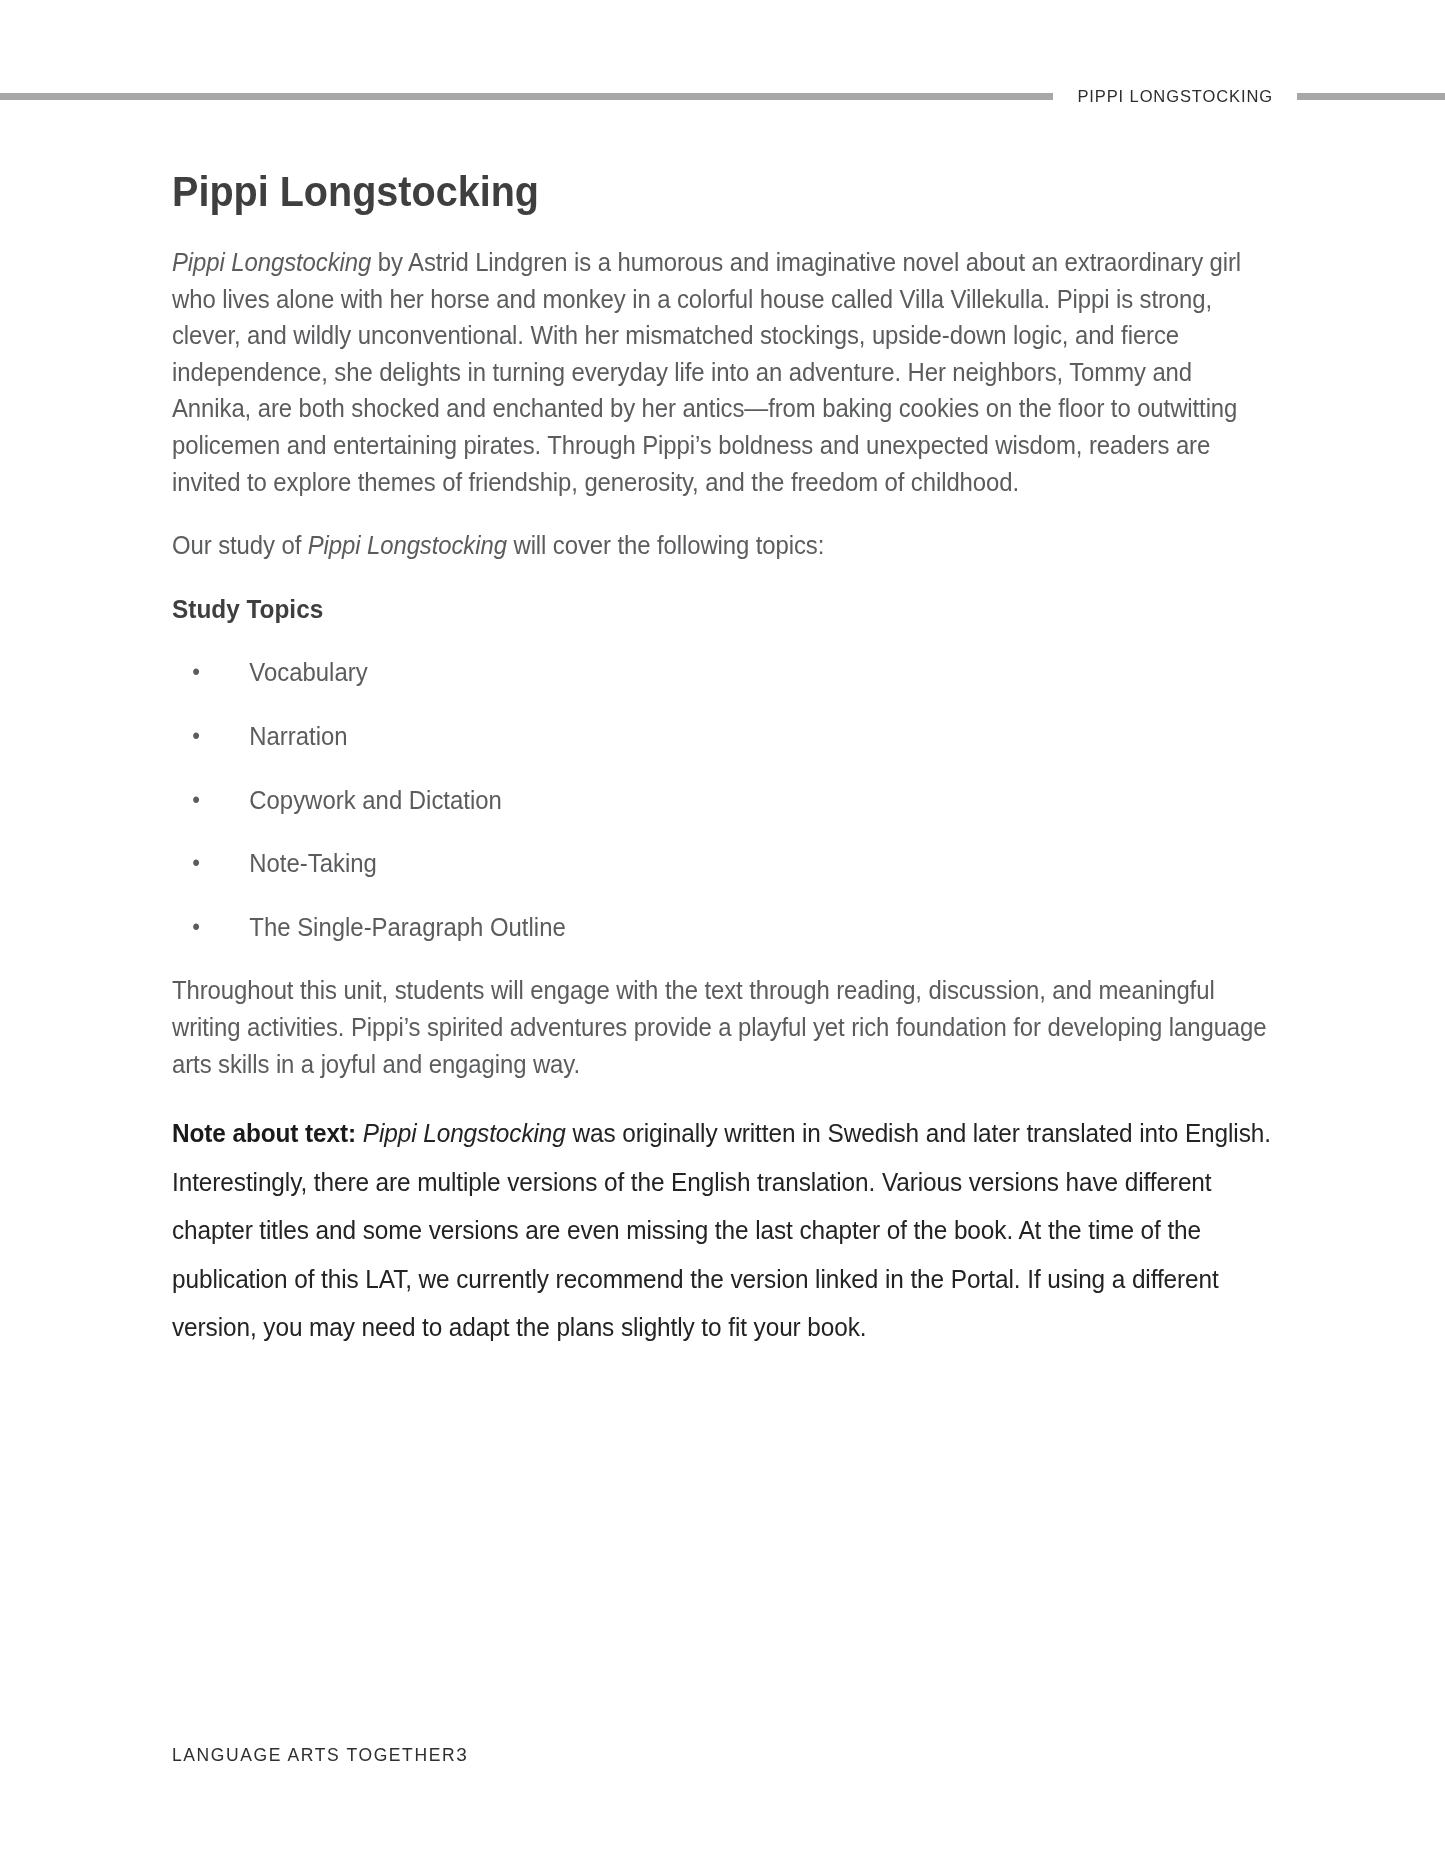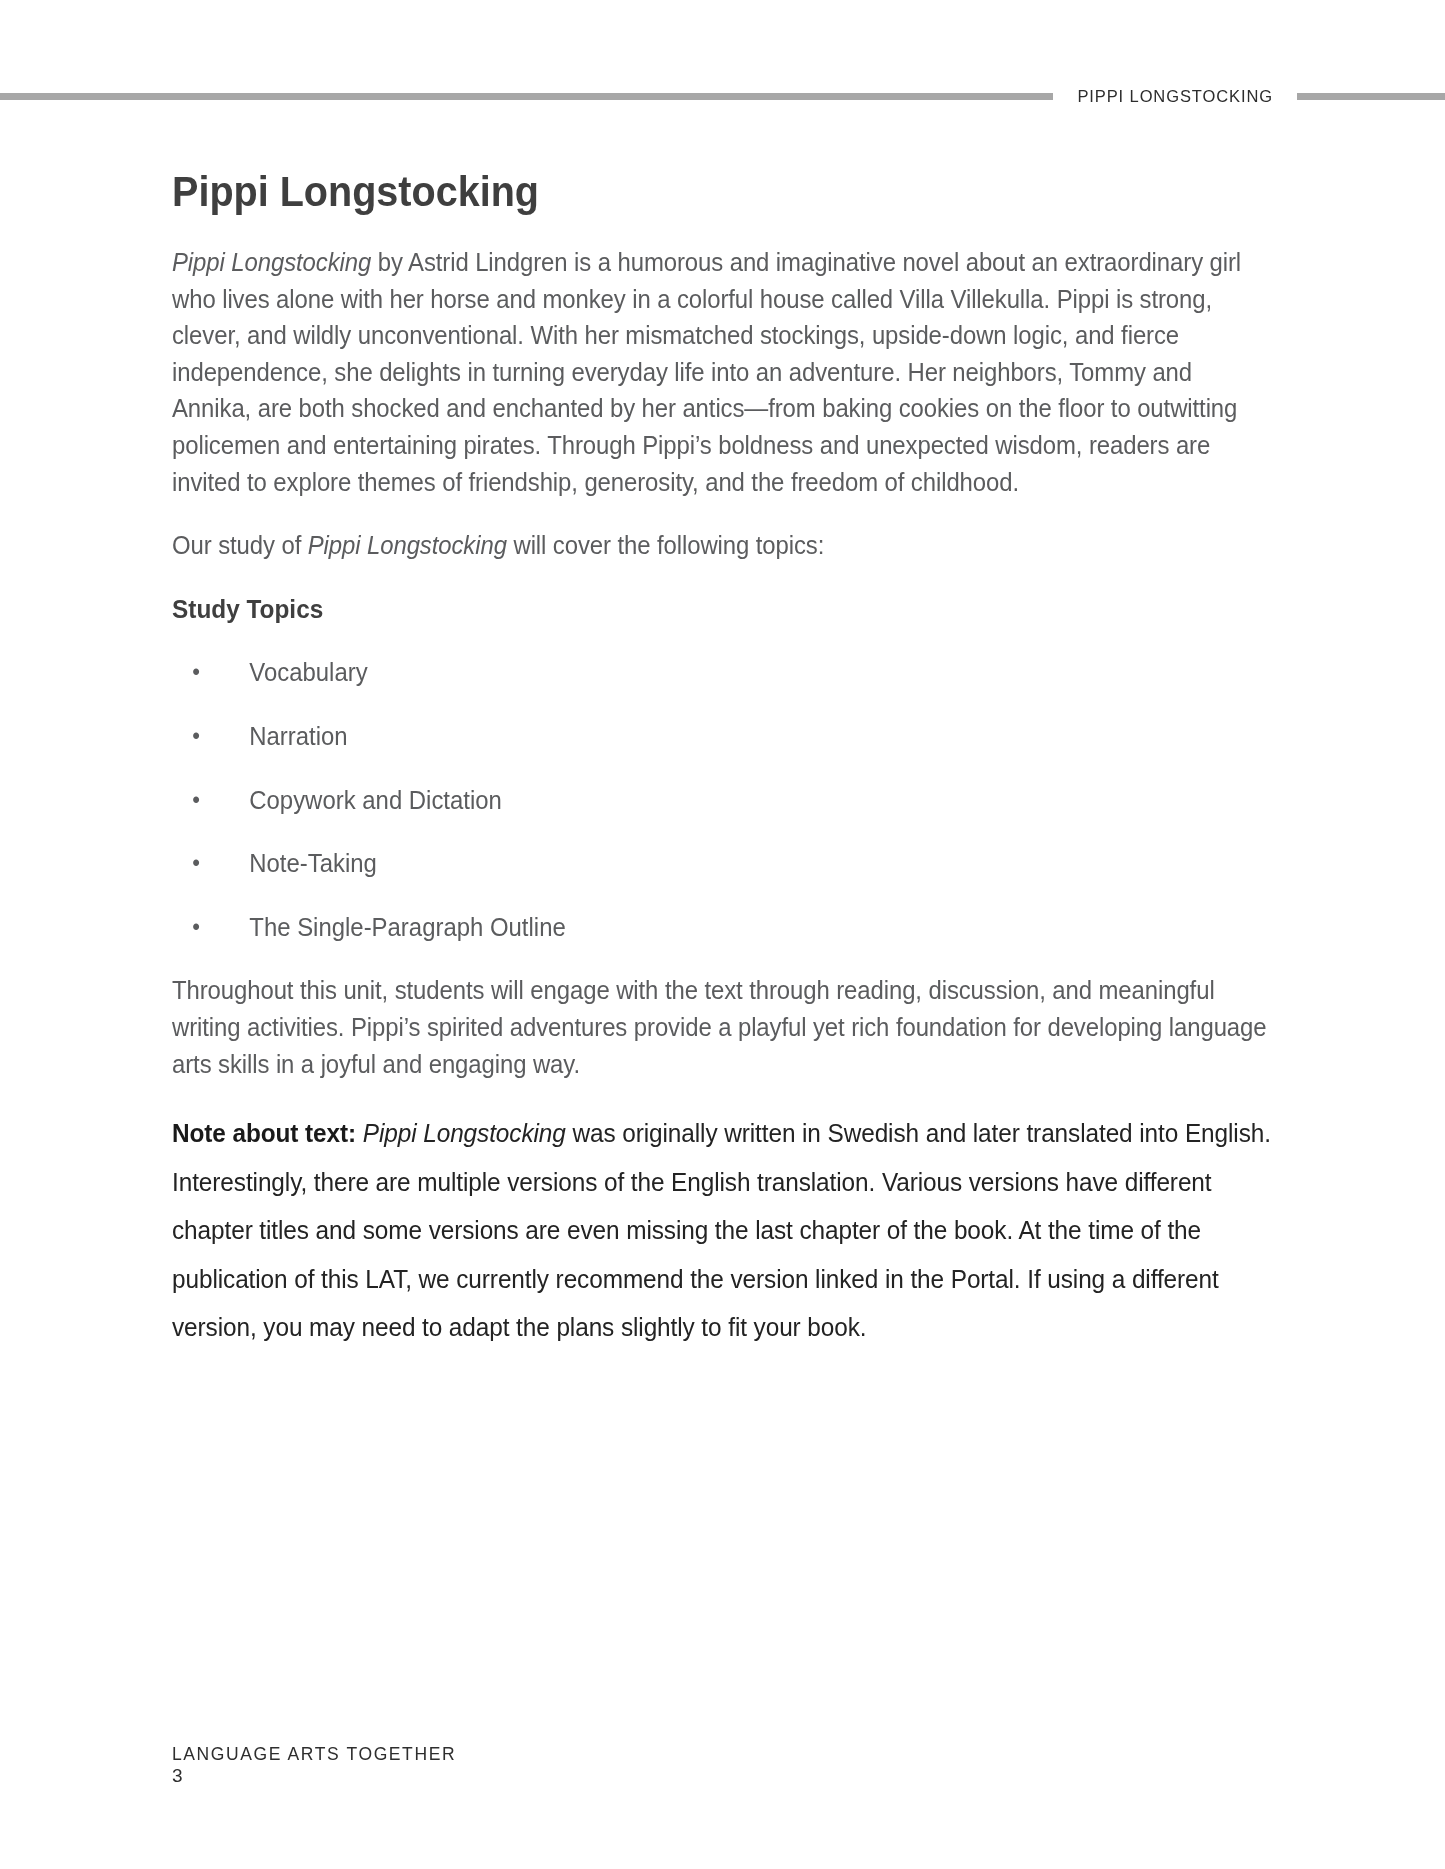--- a/index.html
+++ b/index.html
@@ -118,12 +118,10 @@
     right: 172px;
     top: 1744px;
     display: flex;
-    justify-content: space-between;
     align-items: baseline;
     font-size: 17.5px;
     letter-spacing: 1.6px;
     color: var(--footer-text);
-    flex-direction: column;
   }
   .page-number { letter-spacing: 0; font-size: 19px; }
 </style>

